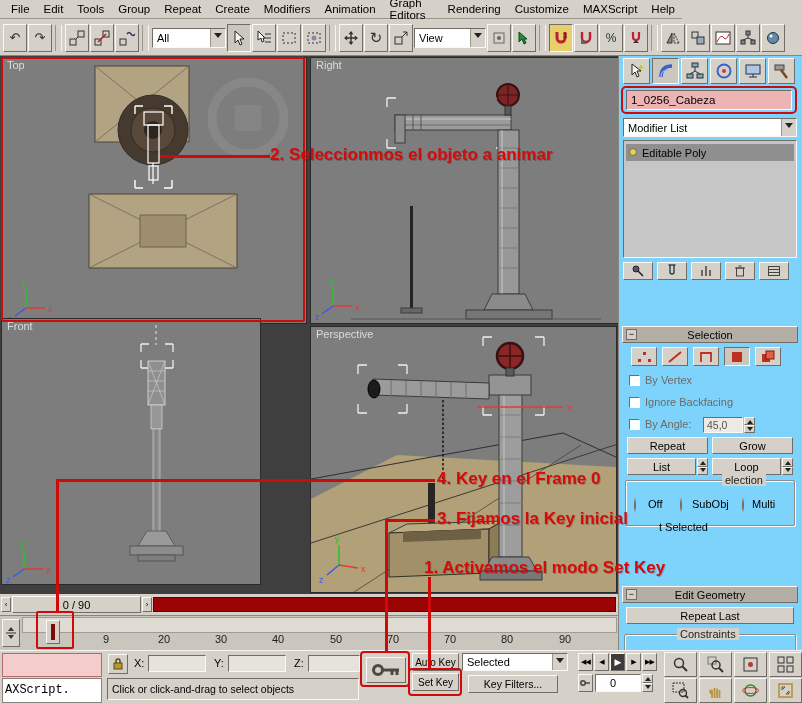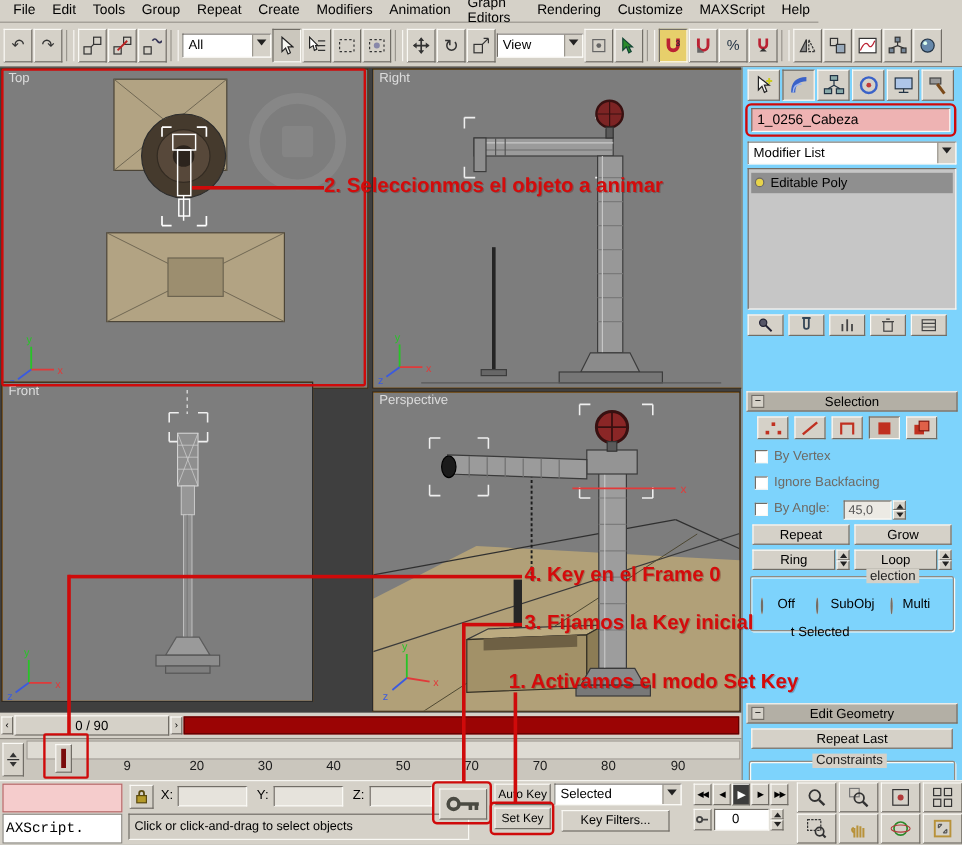--- a/index.html
+++ b/index.html
@@ -650,7 +650,7 @@
 
     <div class="raised btn abs" style="left:8px;top:381px;width:81px;height:17px">Repeat</div>
     <div class="raised btn abs" style="left:93px;top:381px;width:81px;height:17px">Grow</div>
-    <div class="raised btn abs" style="left:8px;top:402px;width:69px;height:17px">Ring</div>
+    <div class="raised btn abs" style="left:8px;top:402px;width:69px;height:17px">List</div>
     <div class="spn abs" style="left:78px;top:402px;height:17px">
         <div>
           <div class="tu"></div>

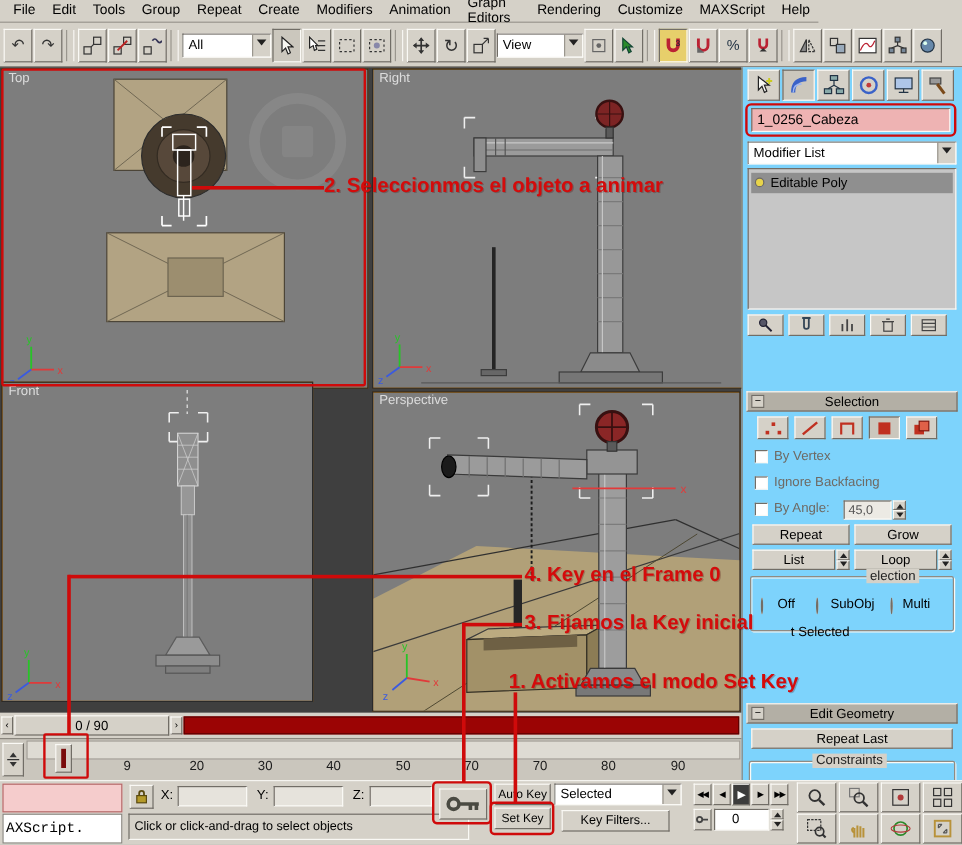--- a/index.html
+++ b/index.html
@@ -412,7 +412,7 @@
     <span class="abs lbl" style="left:294px;top:6px">Z:</span>
     <div class="sunken abs" style="left:308px;top:4px;width:52px;height:17px;background:#e6e3dc"></div>
 
-    <div class="abs" style="left:107px;top:27px;width:284px;height:22px;border:1px solid;border-color:#716d66 #faf9f5 #faf9f5 #716d66;display:flex;align-items:center;padding-left:4px;font-size:10.5px">Click or click-and-drag to select objects</div>
+    <div class="abs" style="left:107px;top:27px;width:252px;height:22px;border:1px solid;border-color:#716d66 #faf9f5 #faf9f5 #716d66;display:flex;align-items:center;padding-left:4px;font-size:10.5px">Click or click-and-drag to select objects</div>
 
     <div class="raised btn abs" style="left:366px;top:6px;width:40px;height:26px">
       <svg width="30" height="16">

